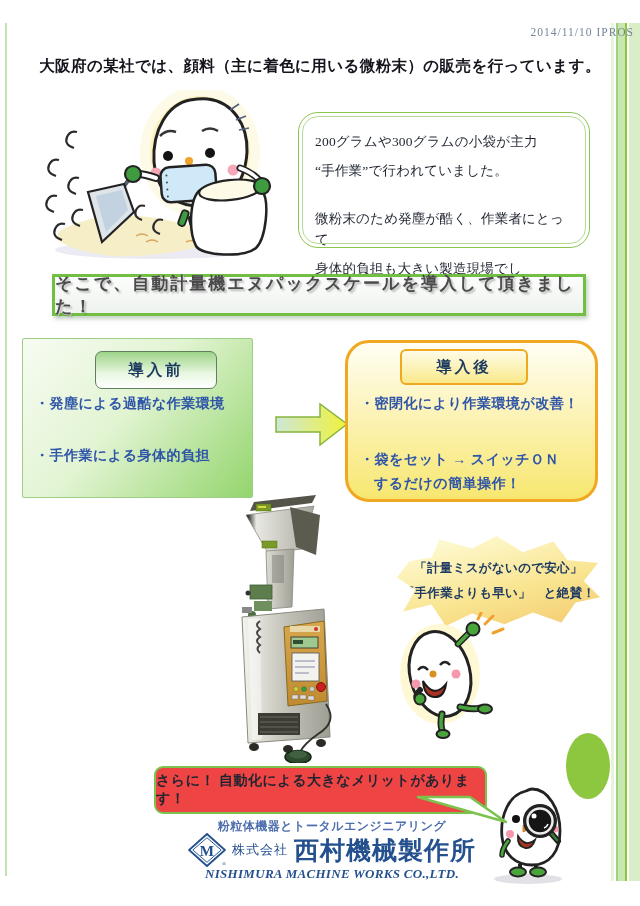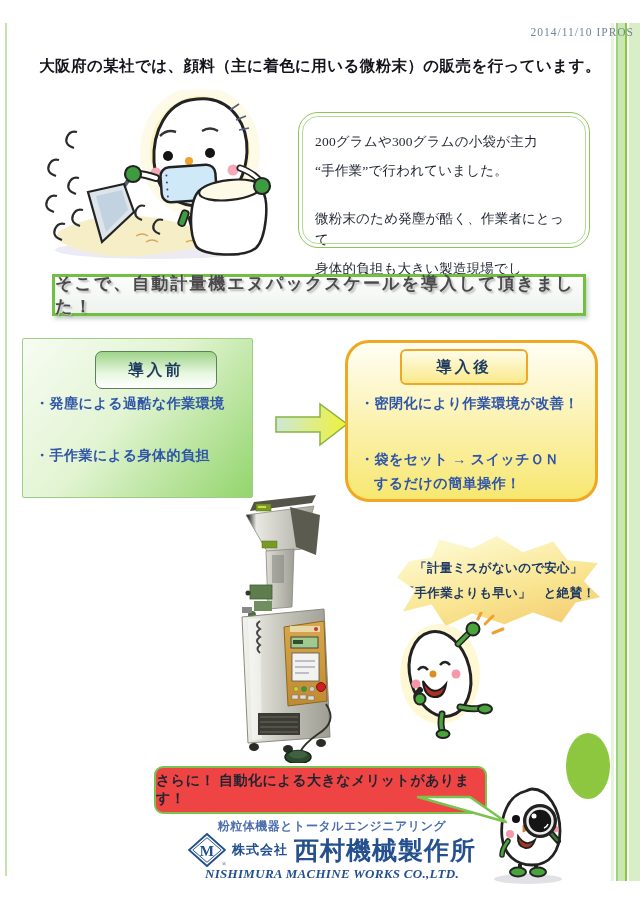--- a/index.html
+++ b/index.html
@@ -79,7 +79,7 @@
     font-size:12px; letter-spacing:.5px; color:#4e6fae; font-weight:600; }
   .logo-row { position:absolute; left:160px; top:833px; width:344px; height:34px;
     display:flex; align-items:center; justify-content:center; gap:6px; }
-  .company-prefix { font-size:13px; font-weight:bold; color:#24508e; letter-spacing:1px; }
+  .company-prefix { font-size:13px; font-weight:normal; color:#24508e; letter-spacing:1px; }
   .company-name { font-size:25px; font-weight:bold; color:#24508e; letter-spacing:1px; }
   .company-en { position:absolute; left:140px; top:866px; width:384px; text-align:center;
     font-size:13px; font-weight:bold; font-style:italic; color:#24508e; letter-spacing:.3px; }

